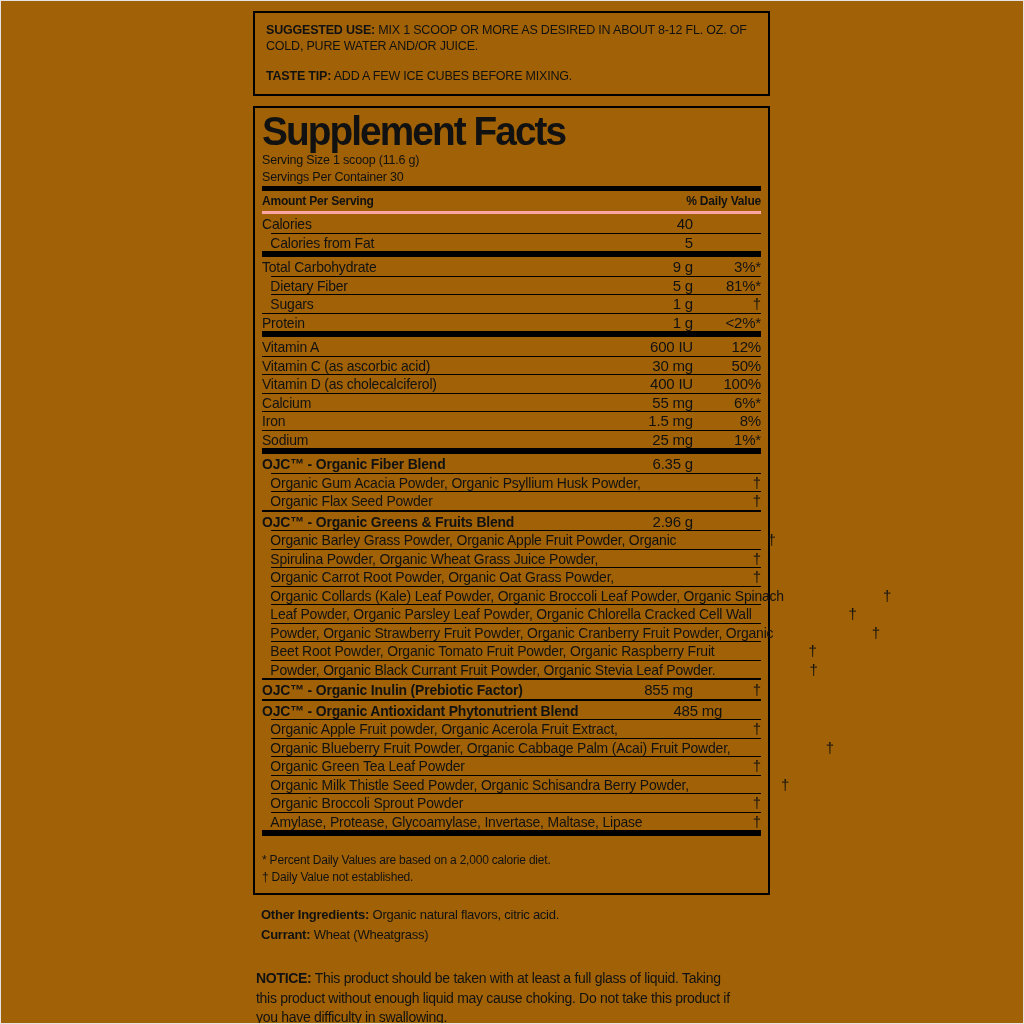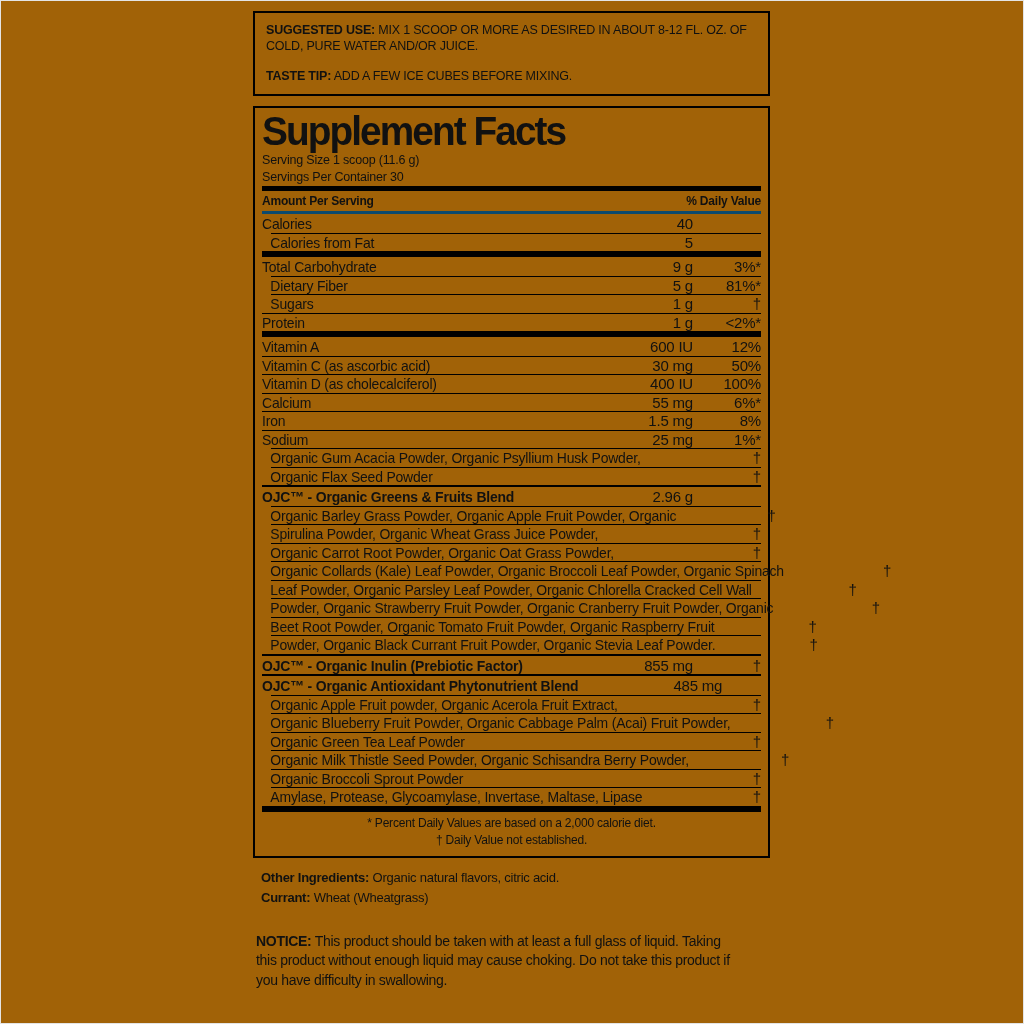--- a/index.html
+++ b/index.html
@@ -32,7 +32,7 @@
 
   .sf-header {
     display:flex; justify-content:space-between; align-items:flex-end;
-    border-top:5px solid #000; border-bottom:3px solid #0c4a6e;
+    border-top:5px solid #000; border-bottom:3px solid #fca5a5;
     font-weight:bold; font-size:12px; padding:3px 0 3px; letter-spacing:-0.2px;
   }
 

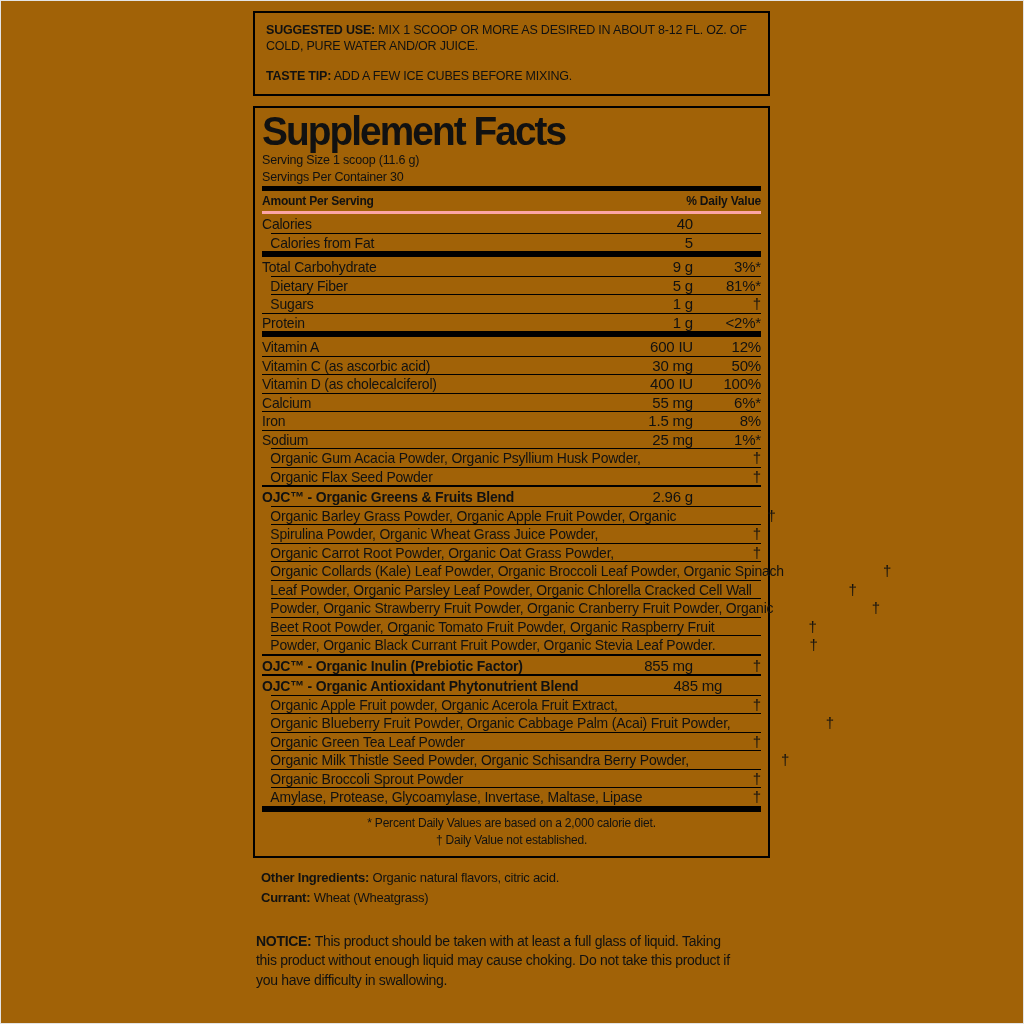--- a/index.html
+++ b/index.html
@@ -154,6 +154,11 @@
             <span class="sf-amt">25 mg</span>
             <span class="sf-dv">1%*</span>
           </div>
+          <div class="sf-row div-heavy bold">
+            <span class="sf-name">OJC™ - Organic Fiber Blend</span>
+            <span class="sf-amt">6.35 g</span>
+            <span class="sf-dv"></span>
+          </div>
           <div class="sf-row div-light indent">
             <span class="sf-name">Organic Gum Acacia Powder, Organic Psyllium Husk Powder,</span>
             <span class="sf-dv">†</span>

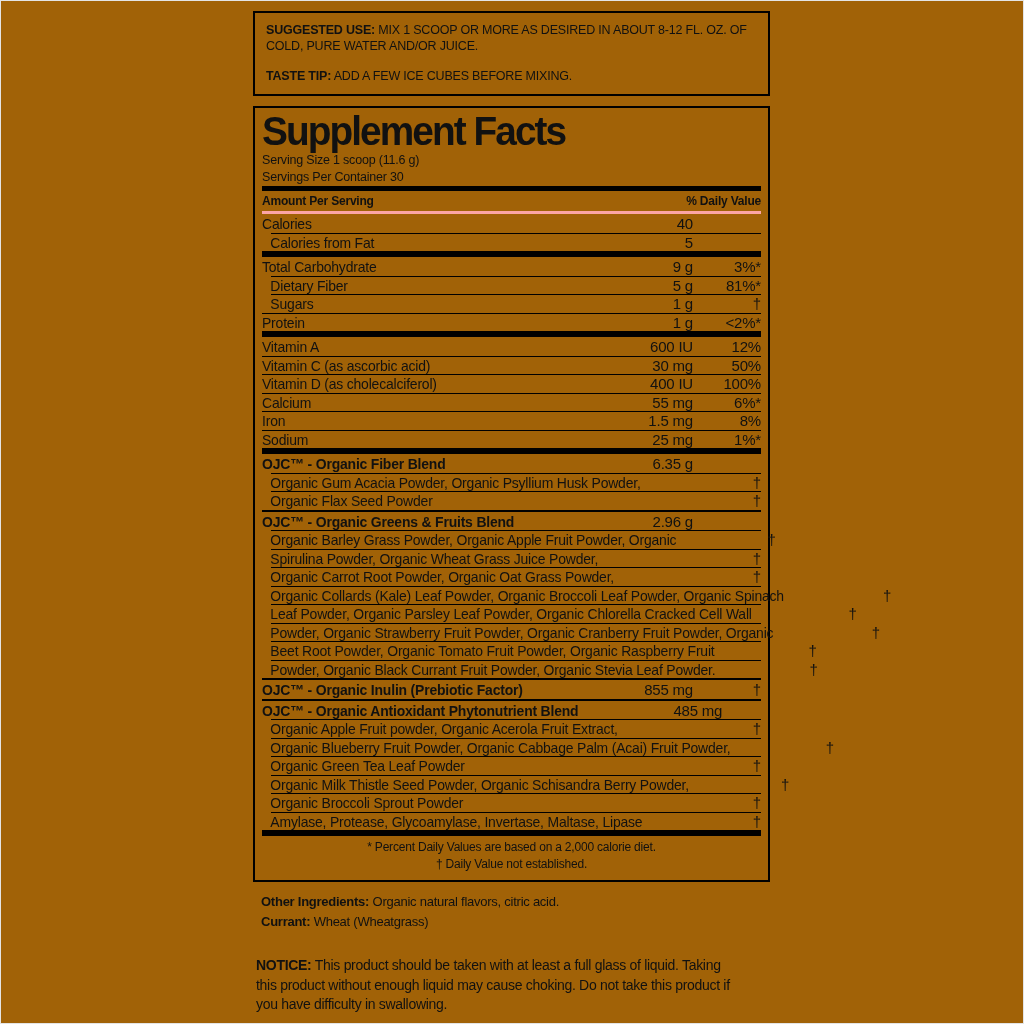--- a/index.html
+++ b/index.html
@@ -59,7 +59,7 @@
 
   .sf-foot {
     border-top:6px solid #000; font-size:12px; line-height:17px;
-    padding:3px 0 7px; letter-spacing:-0.2px;text-align:center;
+    padding:16px 0 7px; letter-spacing:-0.2px;
   }
 
   

